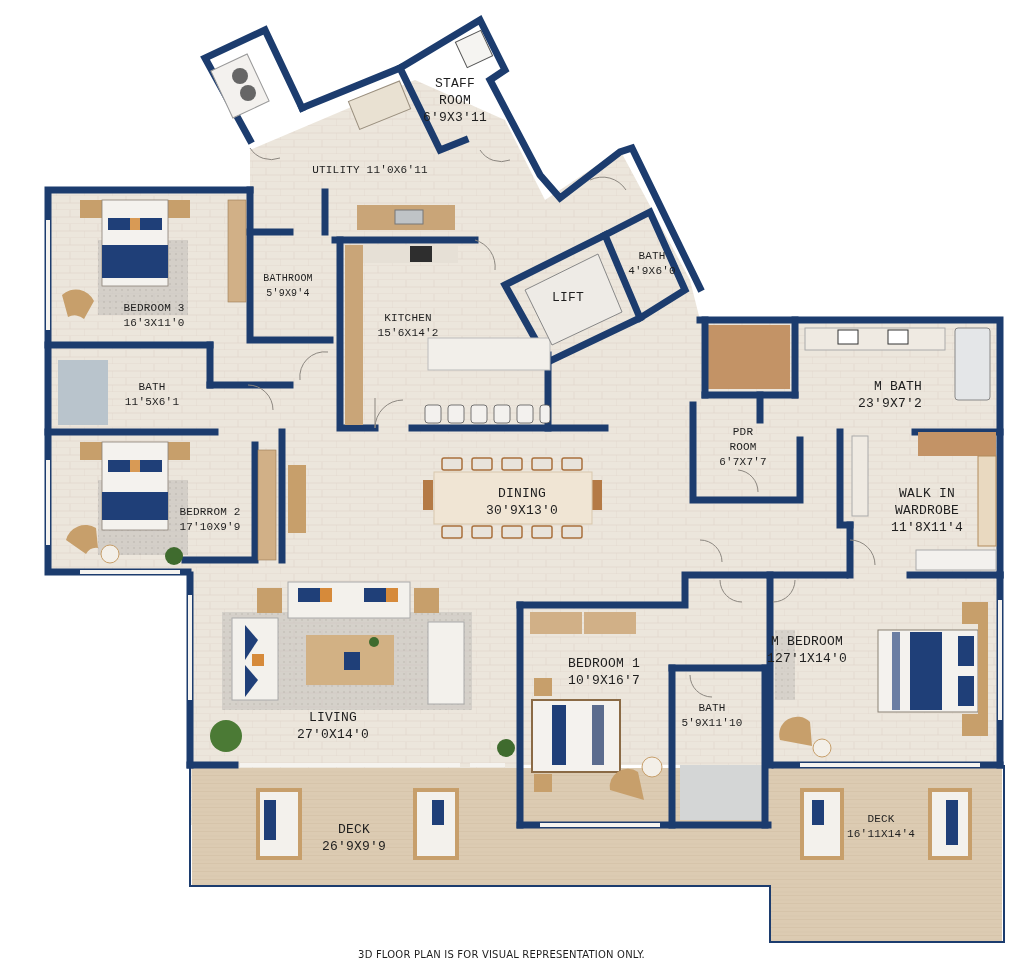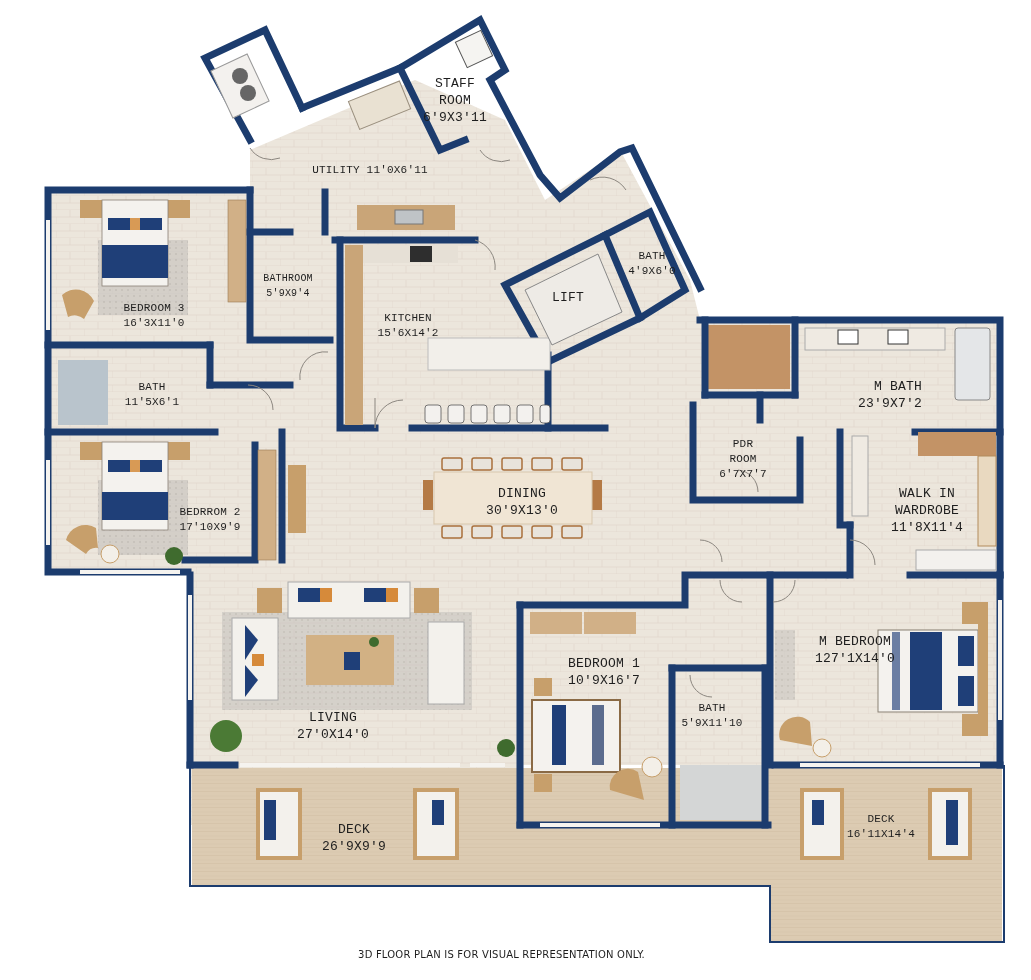--- a/index.html
+++ b/index.html
@@ -326,7 +326,7 @@
   <span class="dim">23'9X7'2</span>
 </div>
 
-<div class="label" style="left:743px; top:447px;margin-top:12px;">
+<div class="label" style="left:743px; top:447px;">
   <span class="name">PDR</span>
   <span class="name">ROOM</span>
   <span class="dim">6'7X7'7</span>

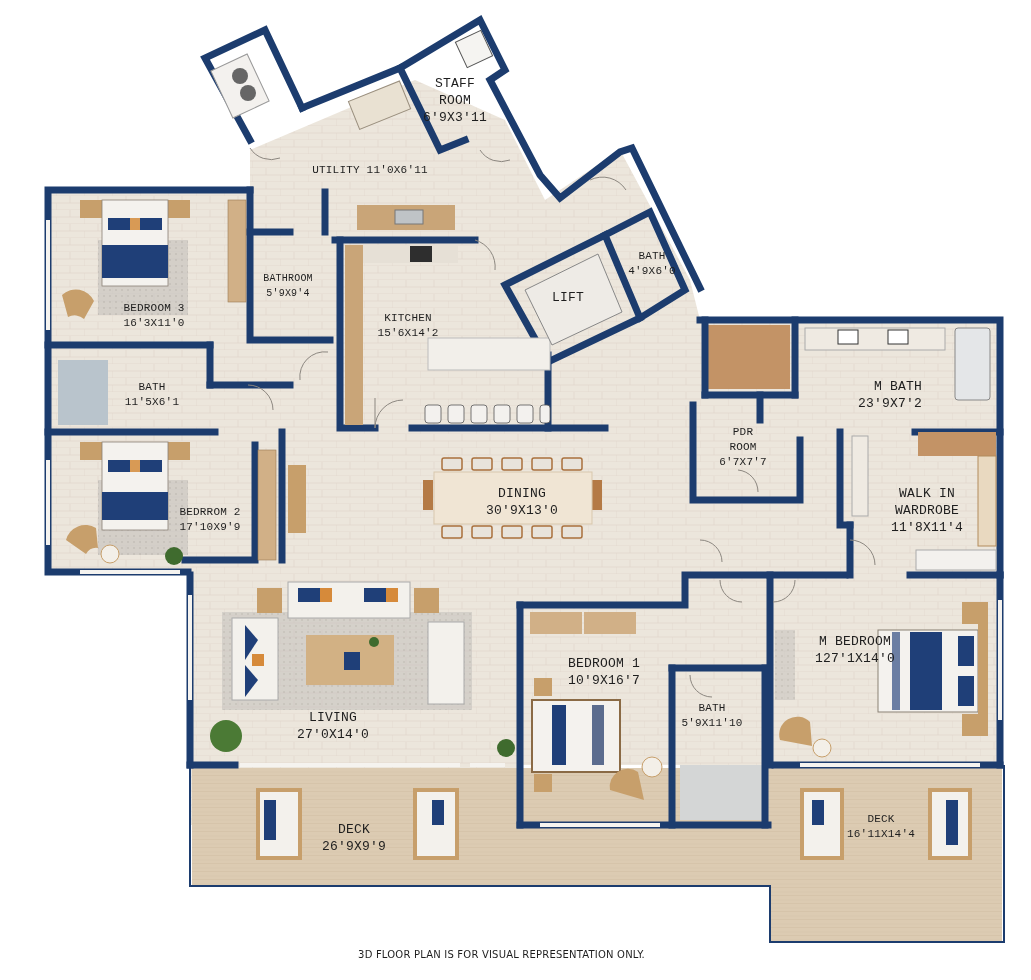--- a/index.html
+++ b/index.html
@@ -358,7 +358,7 @@
   <span class="dim">5'9X11'10</span>
 </div>
 
-<div class="label big" style="left:855px; top:650px;">
+<div class="label big" style="left:807px; top:650px;">
   <span class="name">M BEDROOM</span>
   <span class="dim">127'1X14'0</span>
 </div>

